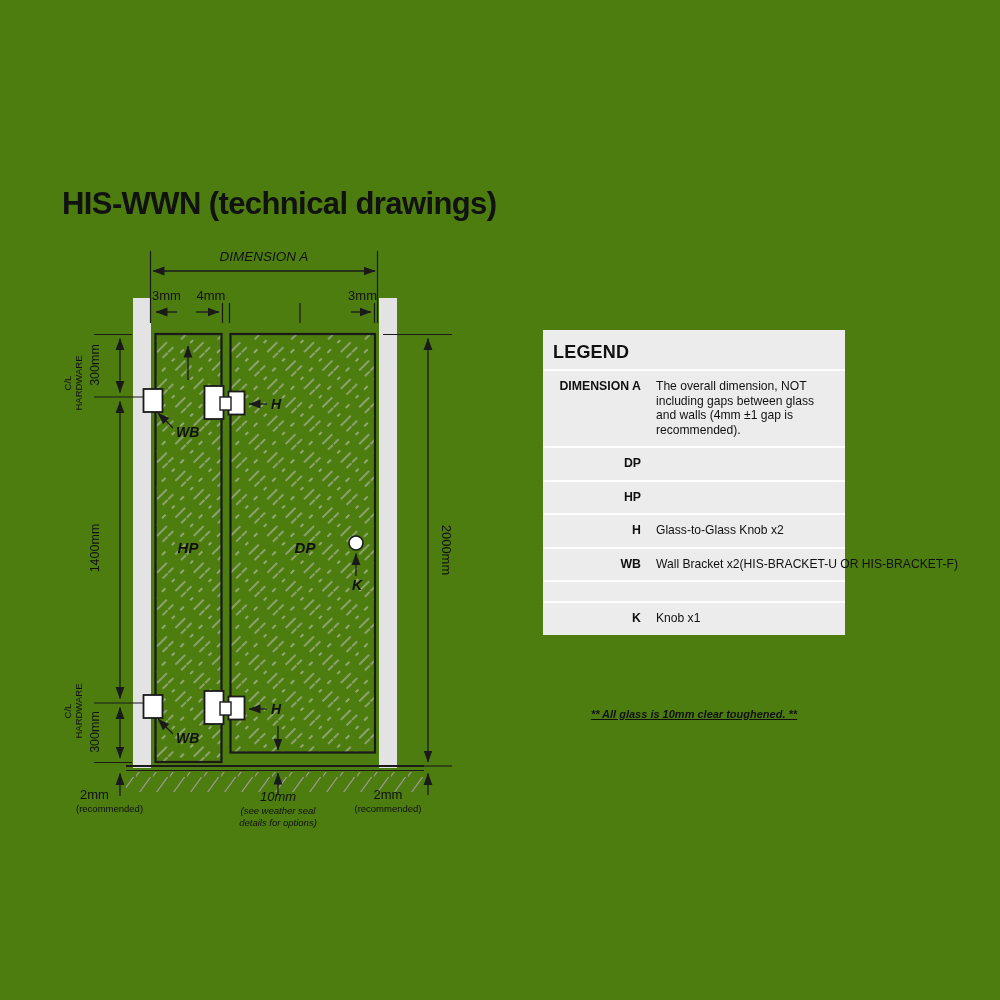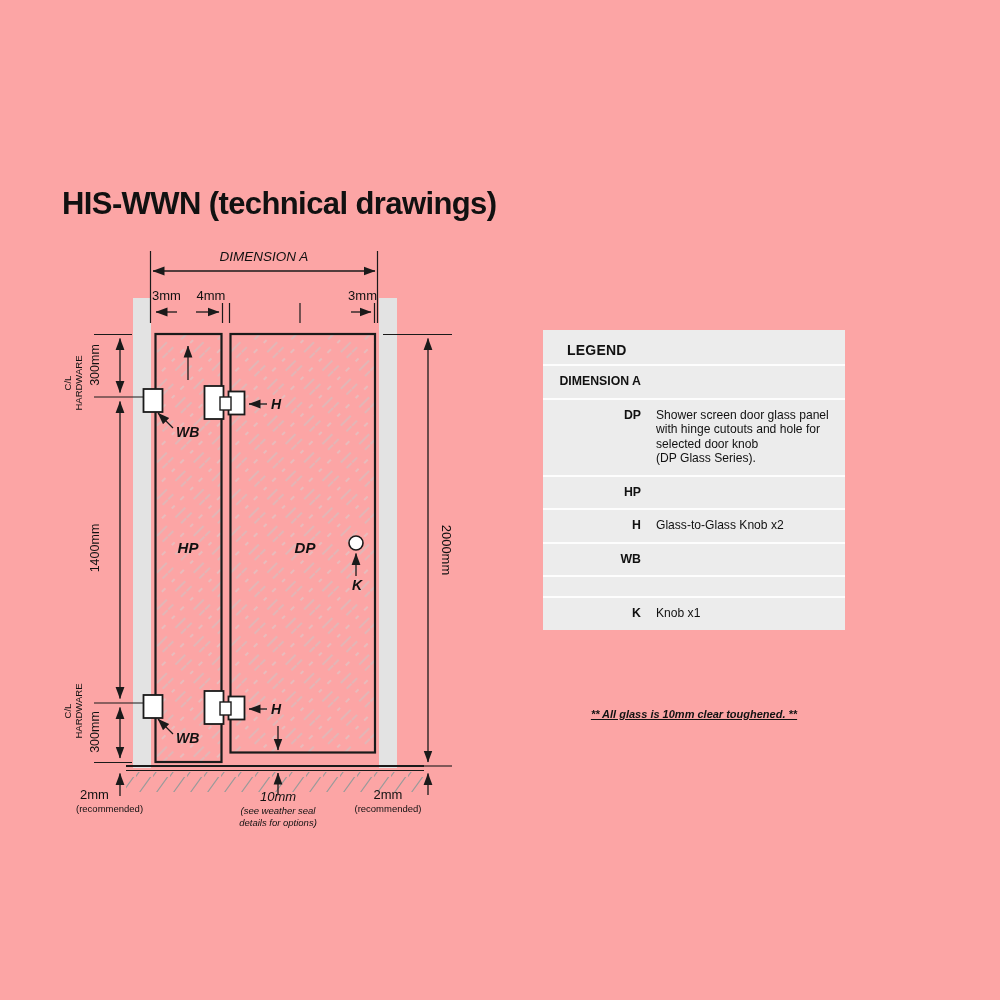--- a/index.html
+++ b/index.html
@@ -6,7 +6,7 @@
   .page{
     position:relative;
     width:1000px;height:1000px;
-    background:#fca5a5;
+    background:#4d7c0f;
     font-family:"Liberation Sans","DejaVu Sans",sans-serif;
     color:#111;
     overflow:hidden;

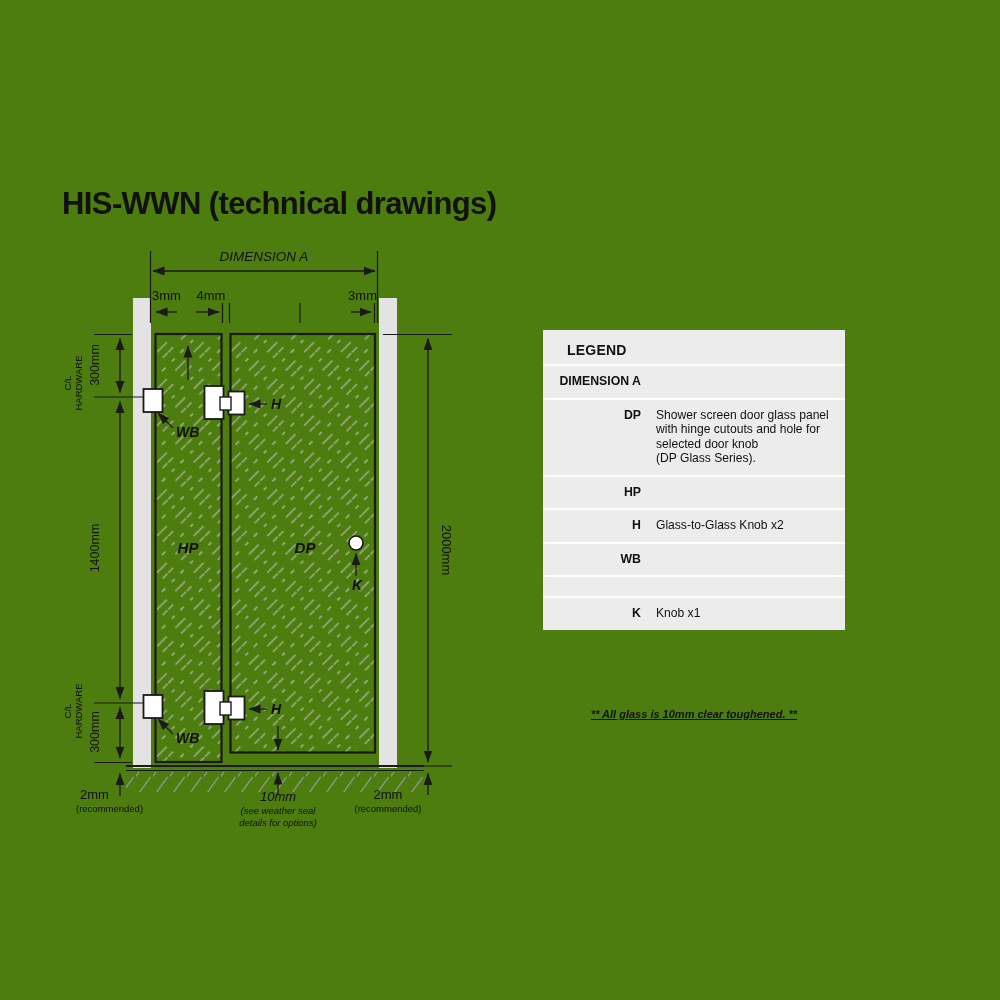--- a/index.html
+++ b/index.html
@@ -24,8 +24,8 @@
     background:#ececec;
   }
   .legend-heading{
-    padding:12px 0 6px 24px;
-    font-size:14px;font-weight:700;letter-spacing:.2px;
+    padding:12px 0 6px 10px;
+    font-size:18px;font-weight:700;letter-spacing:.2px;
   }
   .lg-divider{height:2px;background:#fdfdfd;}
   .lg-row{display:flex;padding:8px 0 9px;}

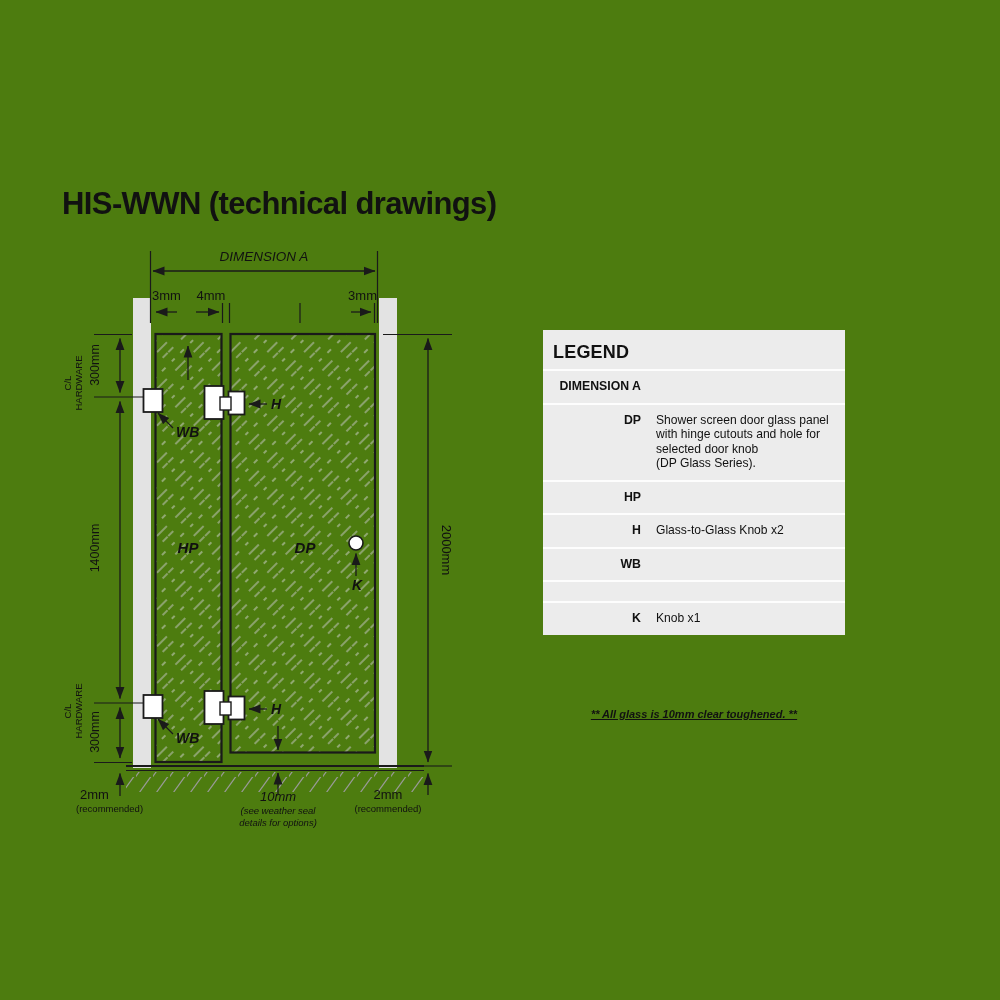--- a/index.html
+++ b/index.html
@@ -190,6 +190,10 @@
 
     <div class="lg-row">
       <div class="lg-term">DIMENSION A</div>
+      <div class="lg-desc">The overall dimension, NOT
+including gaps between glass
+and walls (4mm ±1 gap is
+recommended).</div>
     </div>
     <div class="lg-divider"></div>
 

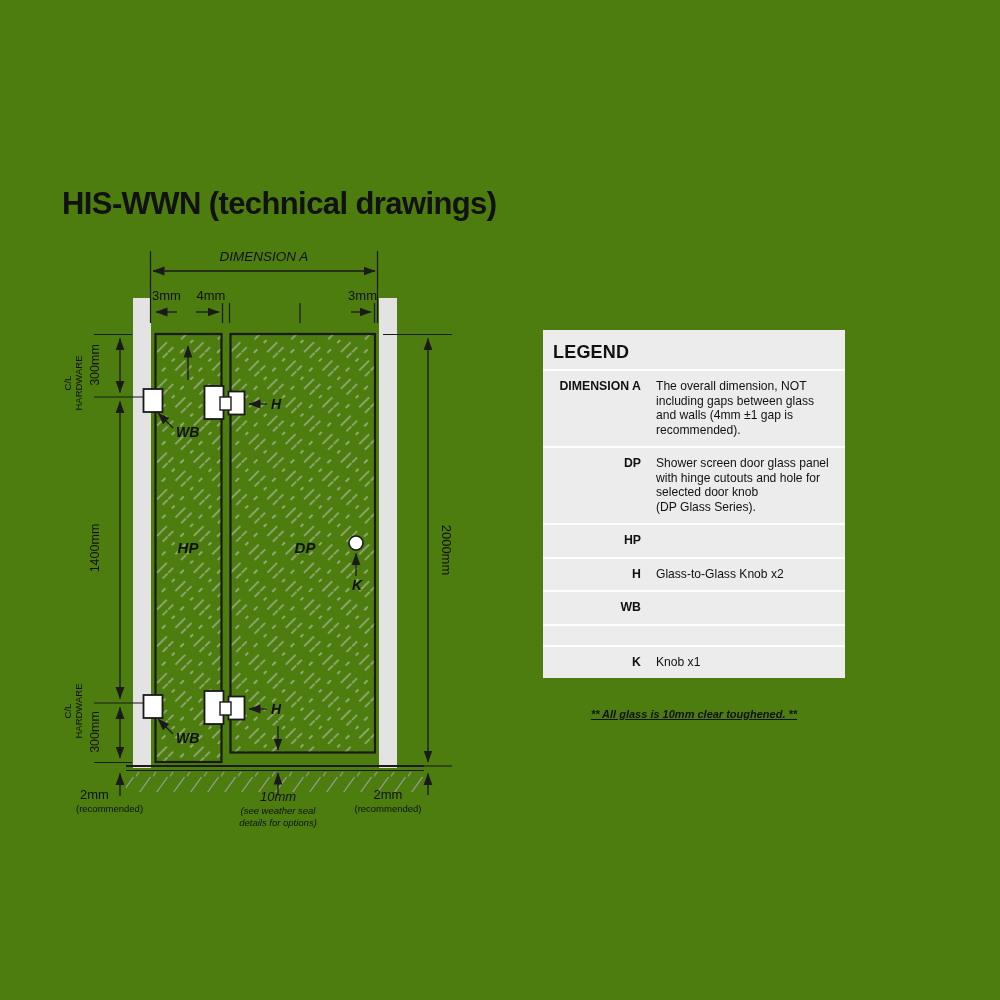--- a/index.html
+++ b/index.html
@@ -199,10 +199,6 @@
 
     <div class="lg-row">
       <div class="lg-term">DP</div>
-      <div class="lg-desc">Shower screen door glass panel
-with hinge cutouts and hole for
-selected door knob
-(DP Glass Series).</div>
     </div>
     <div class="lg-divider"></div>
 

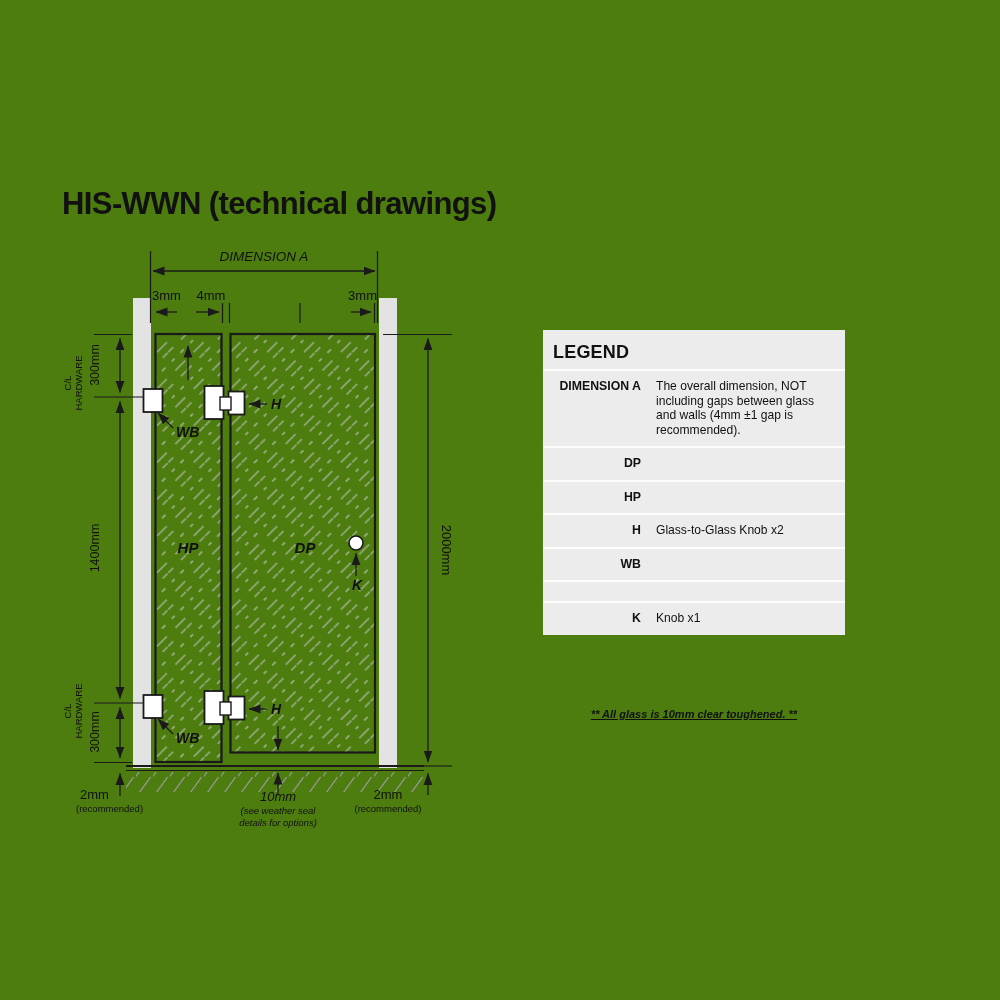--- a/index.html
+++ b/index.html
@@ -215,6 +215,7 @@
 
     <div class="lg-row">
       <div class="lg-term">WB</div>
+      <div class="lg-desc nowrap">Wall Bracket x2(HIS-BRACKET-U OR HIS-BRACKET-F)</div>
     </div>
     <div class="lg-divider"></div>
 

